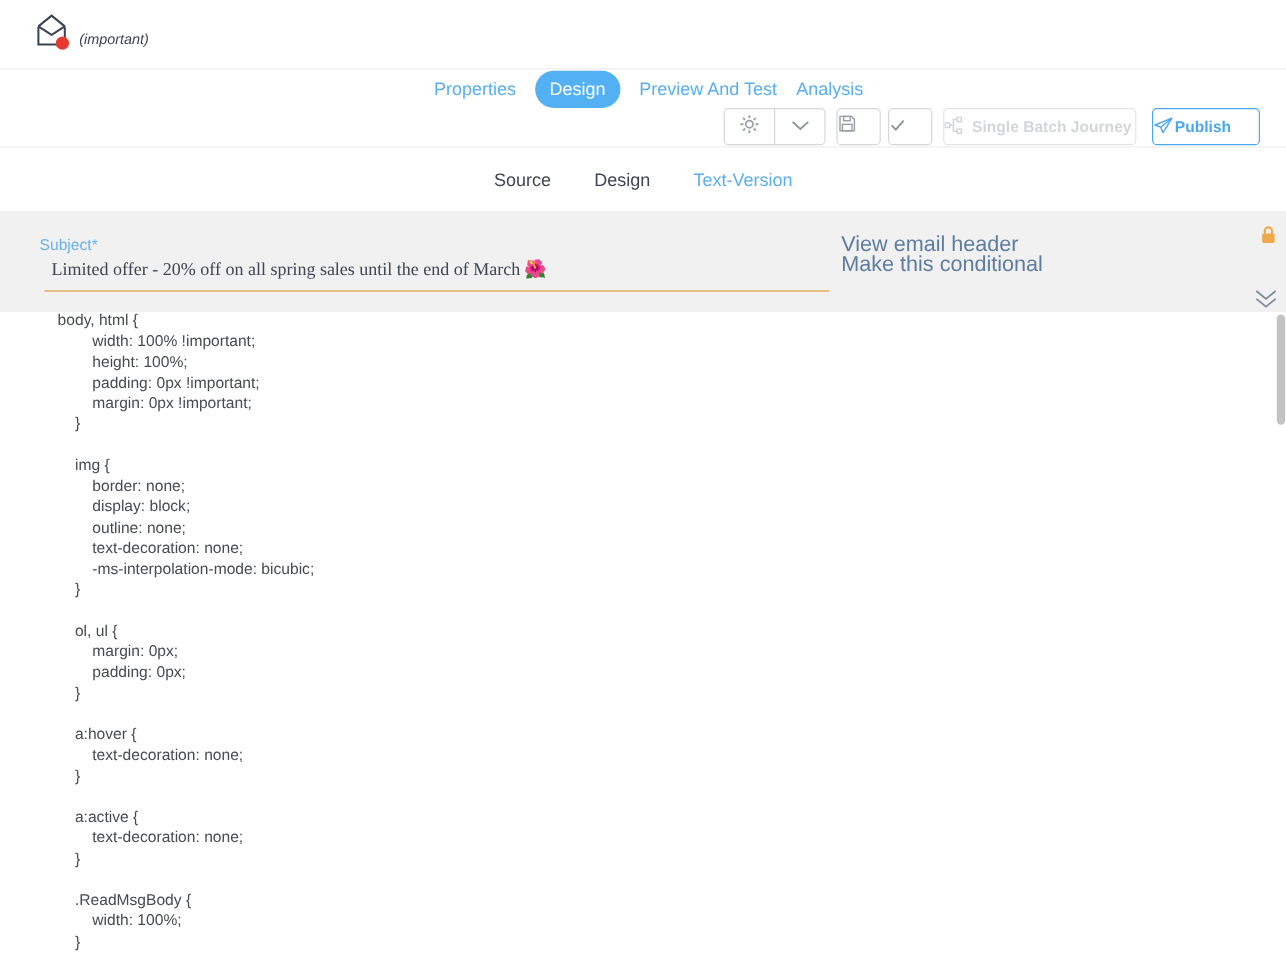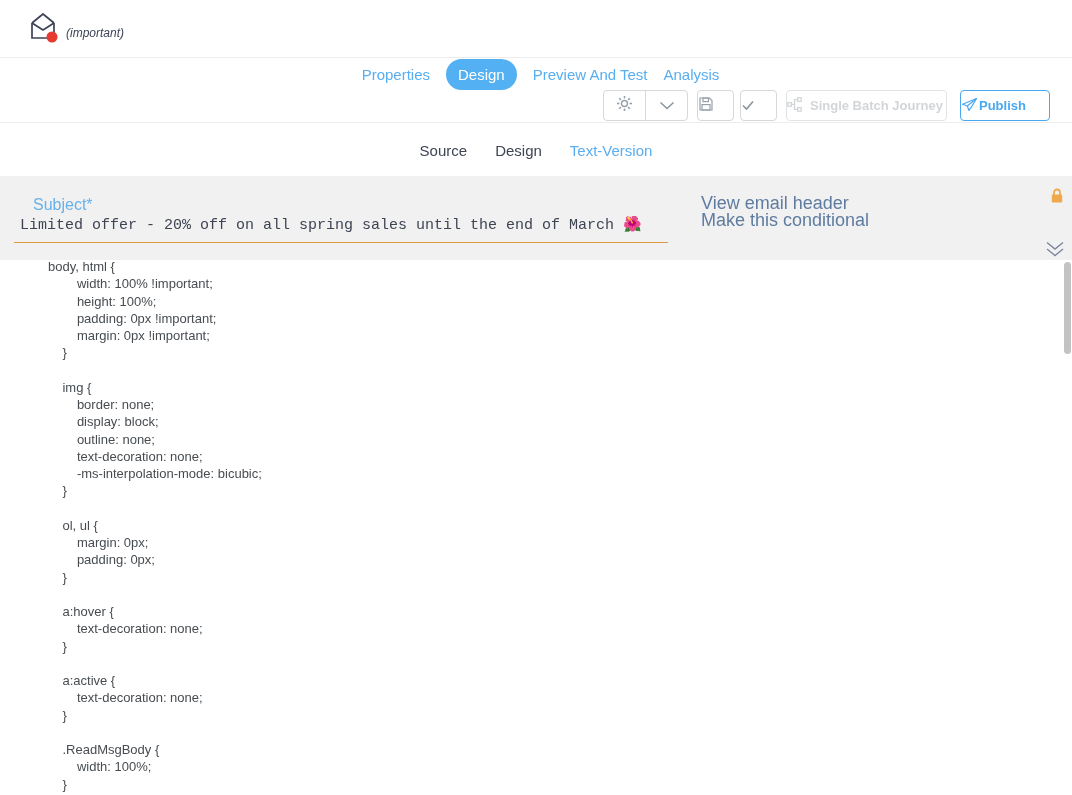--- a/index.html
+++ b/index.html
@@ -56,7 +56,7 @@
   
   .subtab-row {
     position: absolute; top: 124px; left: 0; right: 0; height: 52px;
-    display: flex; align-items: center; justify-content: center; gap: 28px;
+    display: flex; align-items: center; justify-content: center; gap: 36px;
     background: #fff;
   }
   .subtab { font-size: 15px; cursor: pointer; }

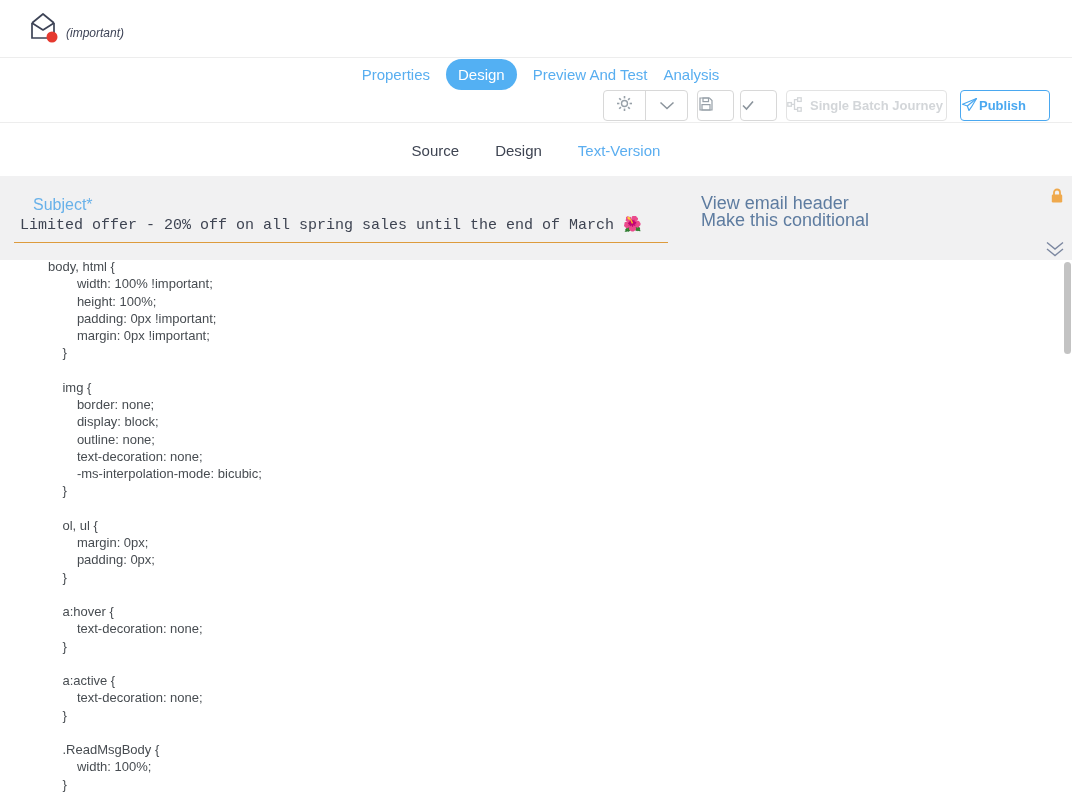--- a/index.html
+++ b/index.html
@@ -68,7 +68,7 @@
     position: absolute; top: 176px; left: 0; right: 0; height: 84px;
     background: #f1f1f2;
   }
-  .subject-label { position: absolute; left: 33px; top: 20px; font-size: 16px; color: #68b1e9; }
+  .subject-label { position: absolute; left: 33px; top: 20px; font-size: 13px; color: #68b1e9; }
   .subject-input {
     position: absolute; left: 14px; top: 40px; width: 654px;
     background: transparent; border: none; outline: none;

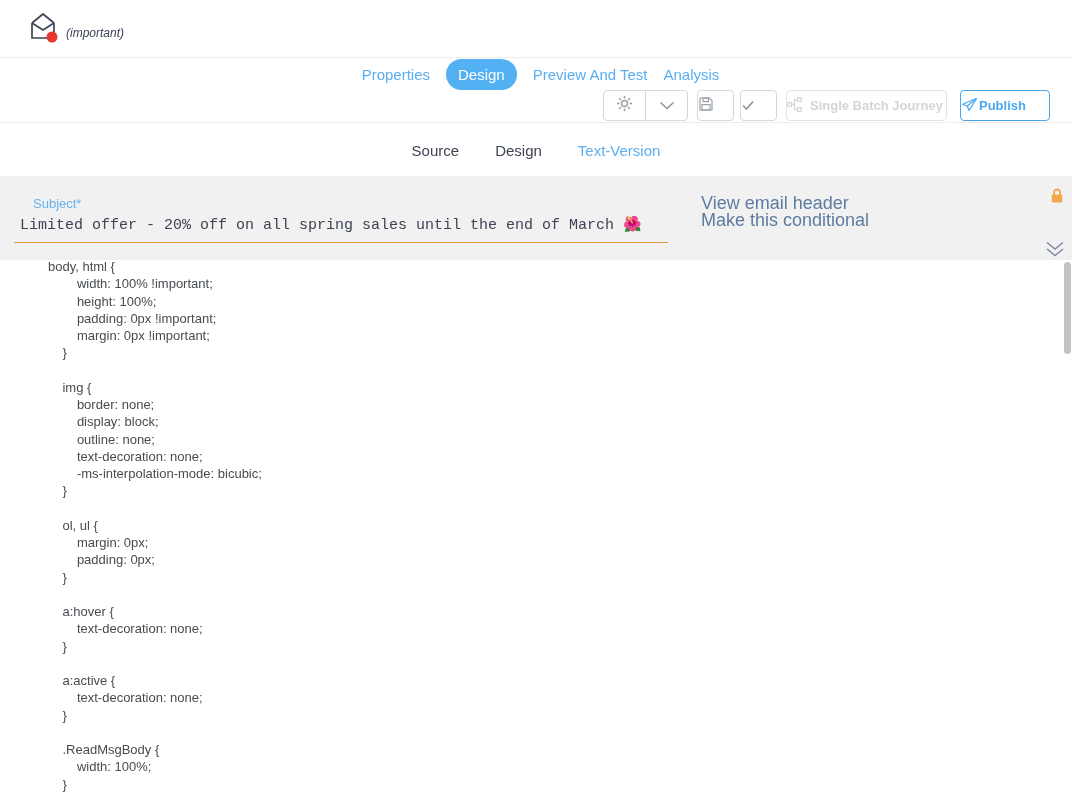--- a/index.html
+++ b/index.html
@@ -70,10 +70,10 @@
   }
   .subject-label { position: absolute; left: 33px; top: 20px; font-size: 13px; color: #68b1e9; }
   .subject-input {
-    position: absolute; left: 14px; top: 40px; width: 654px;
+    position: absolute; left: 37px; top: 40px; width: 654px;
     background: transparent; border: none; outline: none;
     border-bottom: 1px solid #dd9b3d;
-    font-family: Liberation Mono, monospace;
+    font-family: Liberation Serif, serif;
     font-size: 15px; color: #3e4452;
     padding: 0 0 9px 6px;
   }

